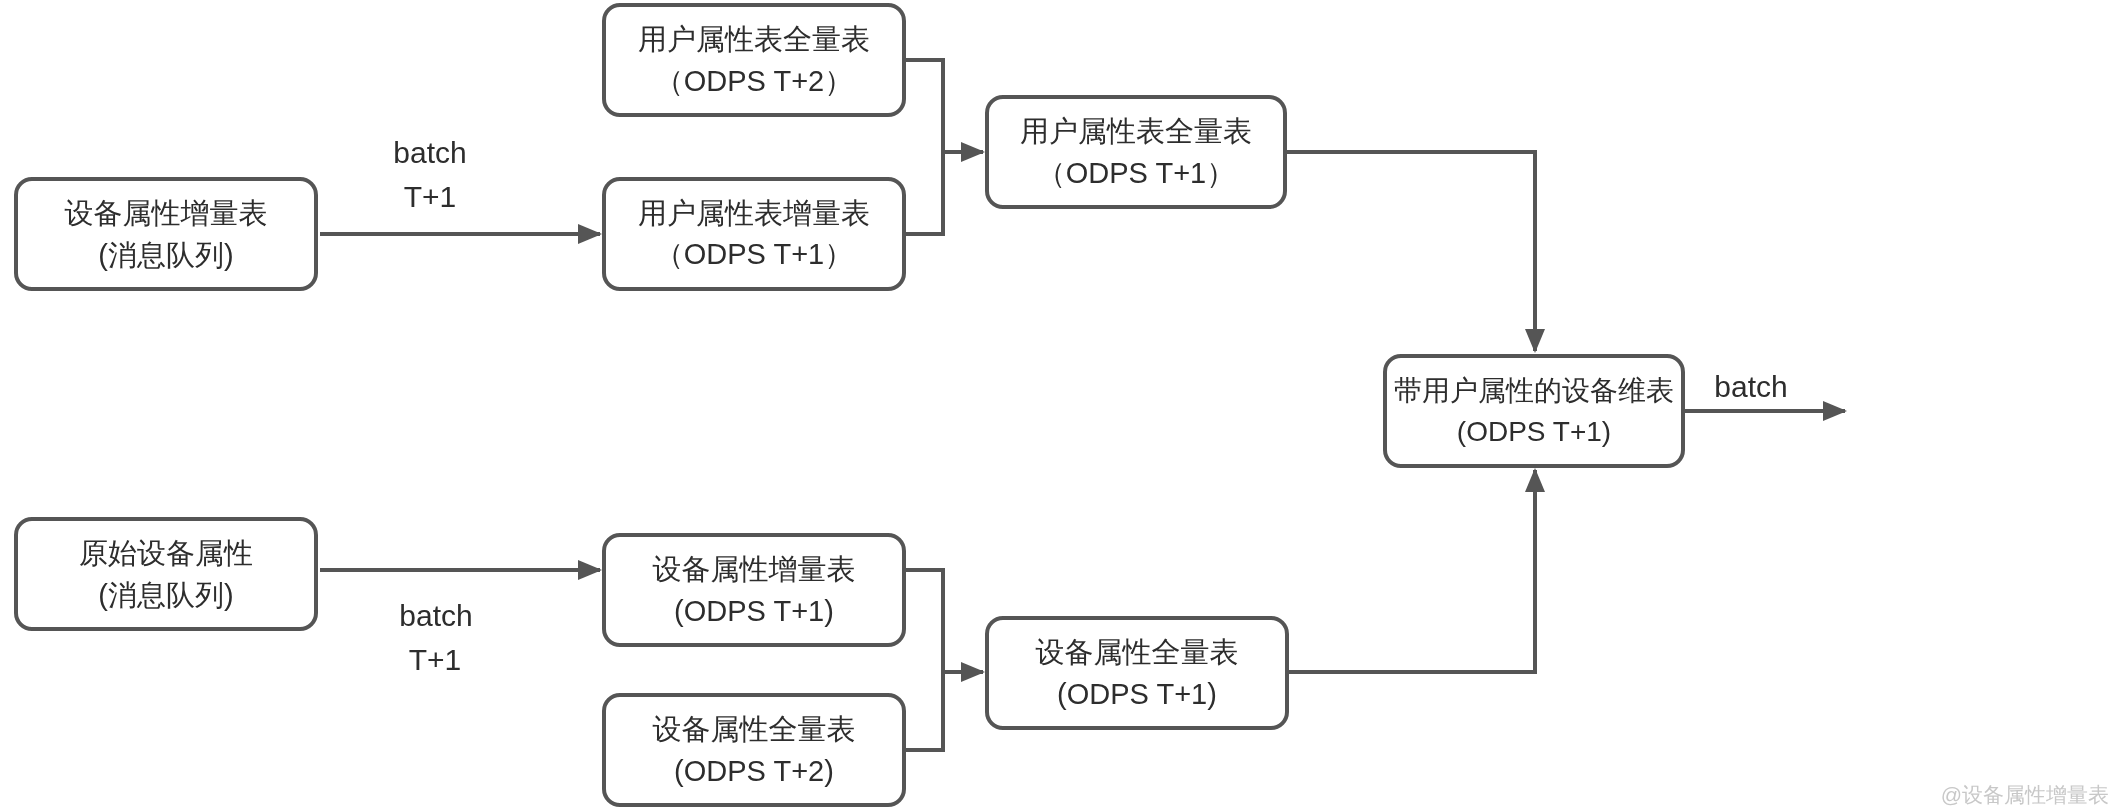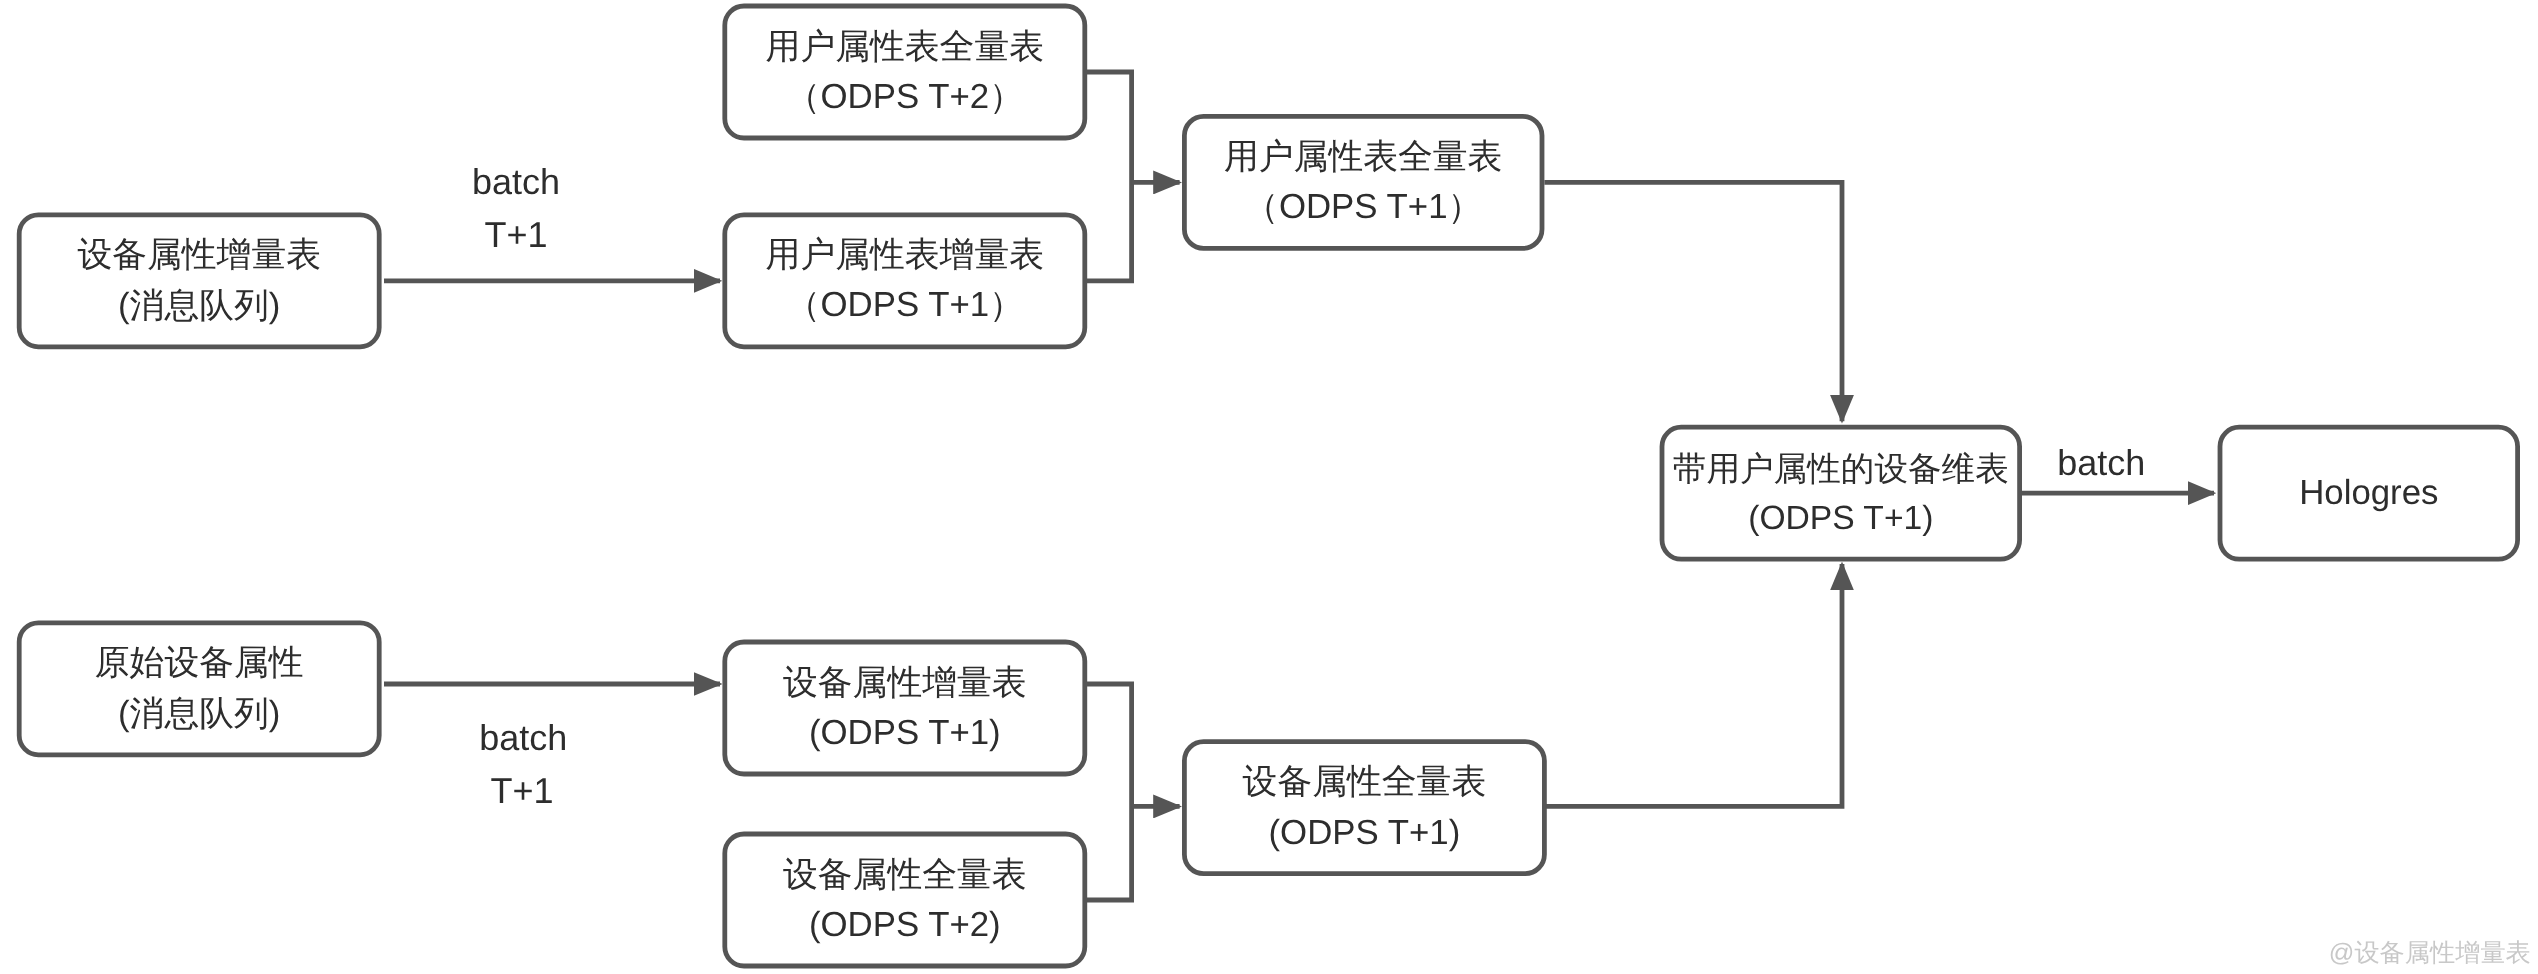--- a/index.html
+++ b/index.html
@@ -115,10 +115,6 @@
     <span>(ODPS T+1)</span>
   </div>
 
-  <div class="node" id="n-hologres">
-    <span>Hologres</span>
-
-  </div>
 
   <div class="node" id="n-device-attr-source">
     <span>原始设备属性</span>

